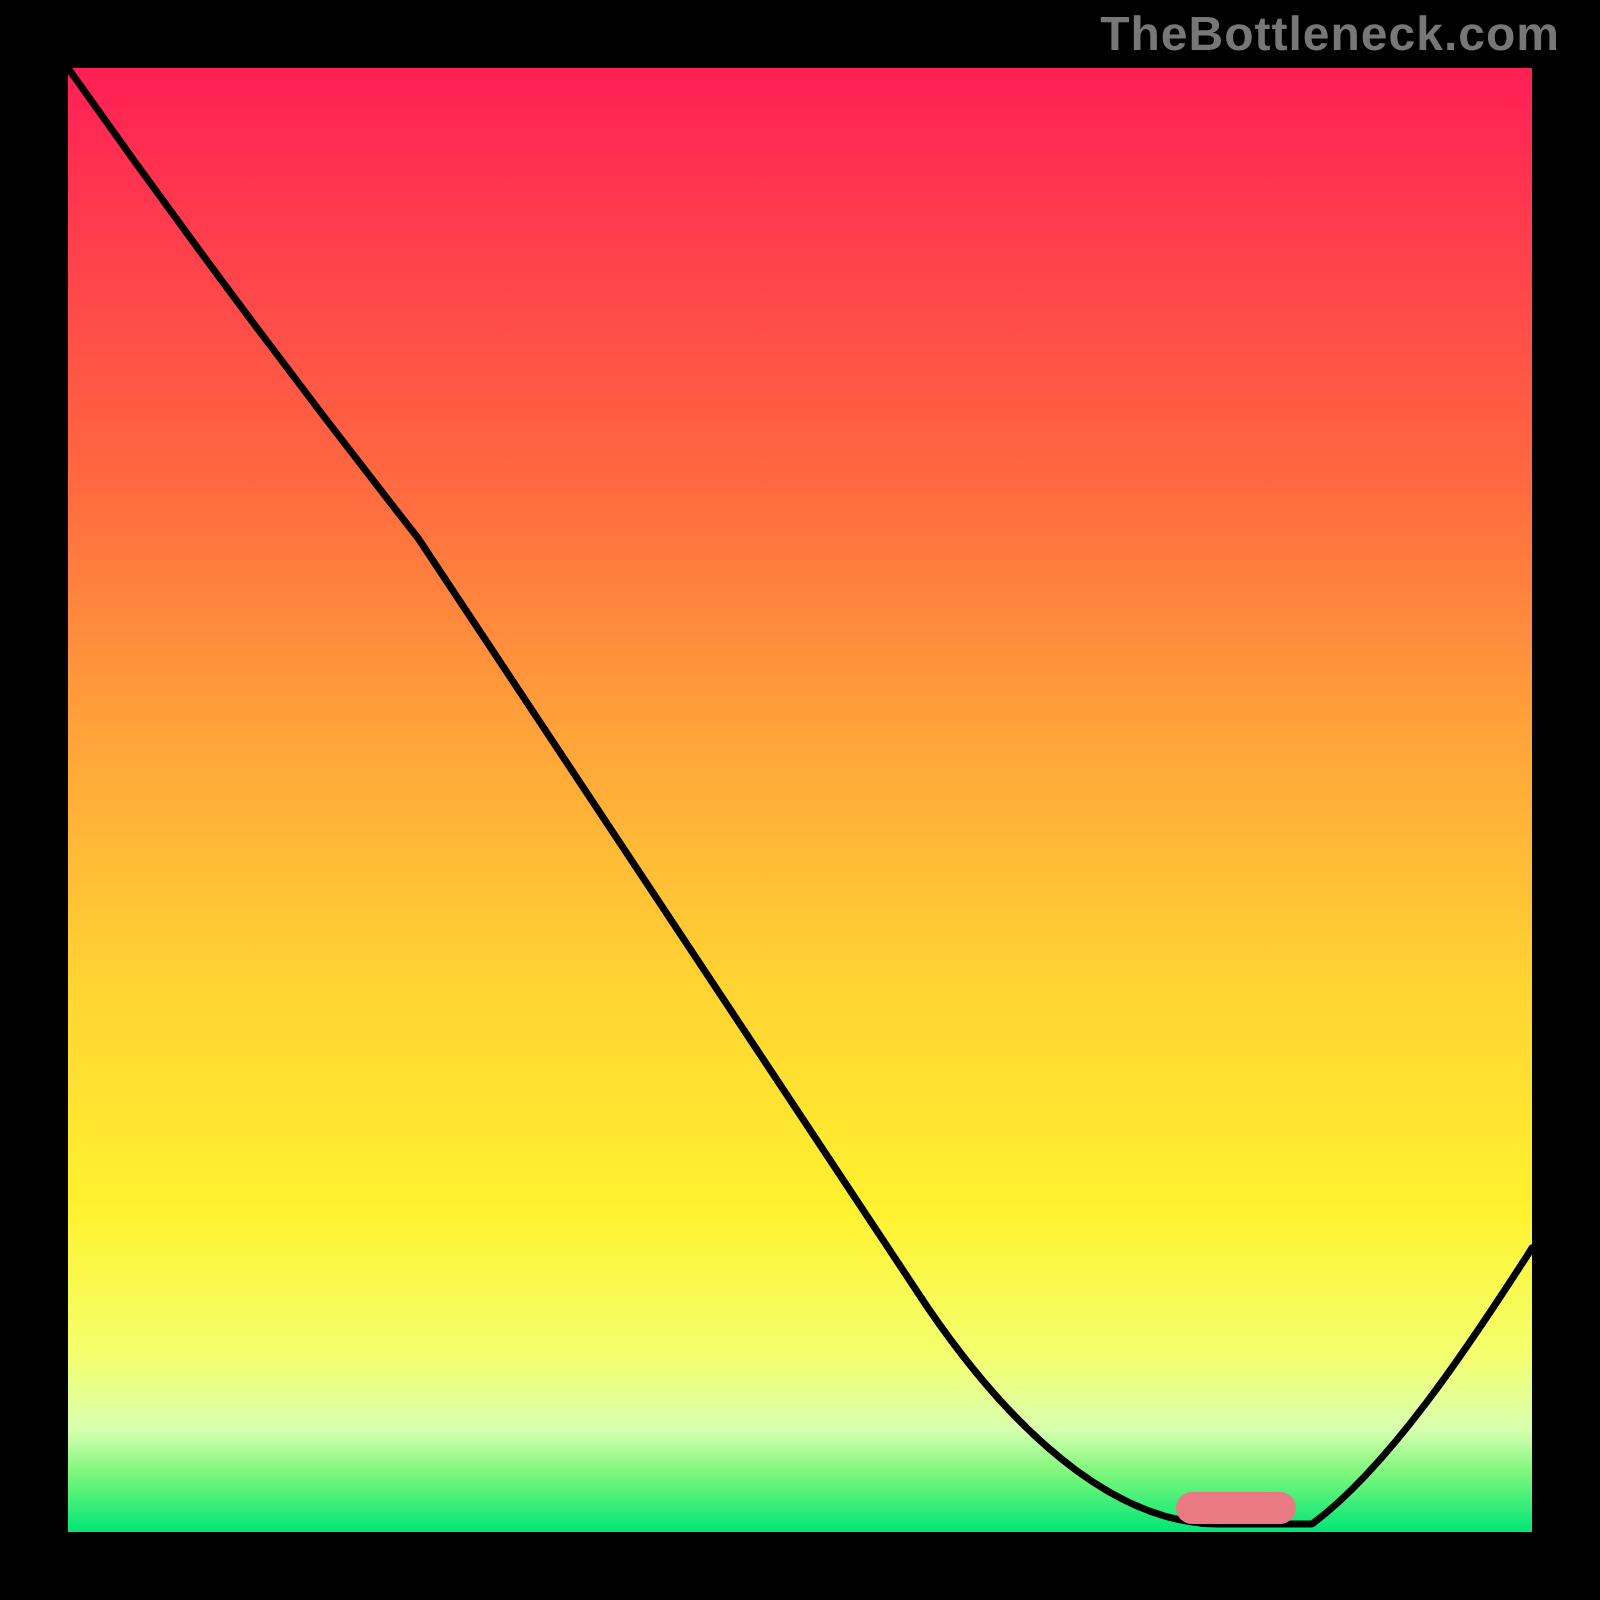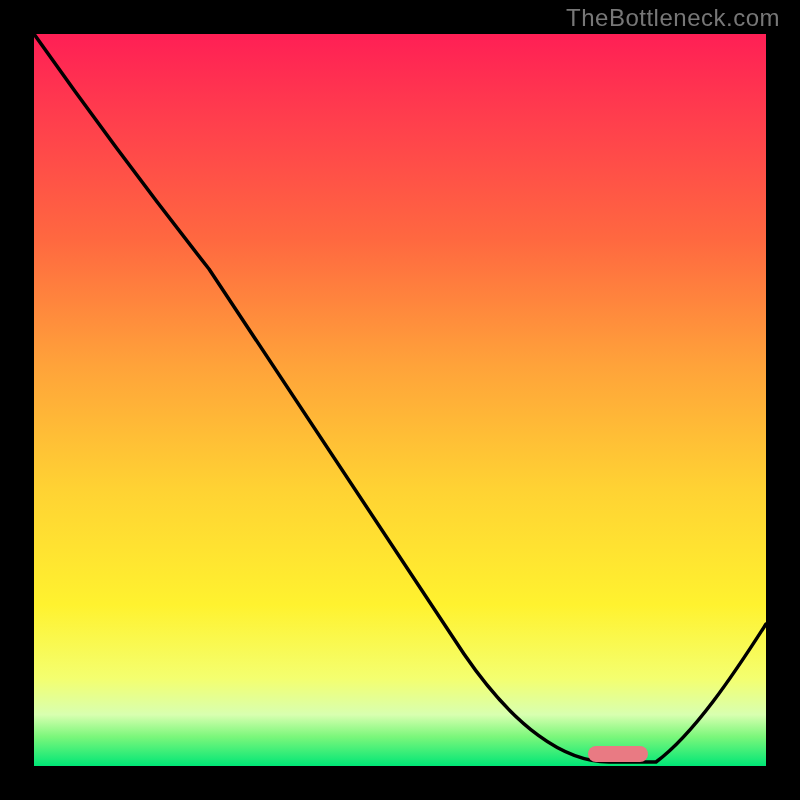--- a/index.html
+++ b/index.html
@@ -23,7 +23,7 @@
     right: 20px;
     color: #777;
     font-size: 24px;
-    font-weight: 400;
+    font-weight: 700;
     letter-spacing: 0.5px;
     user-select: none;
   }

